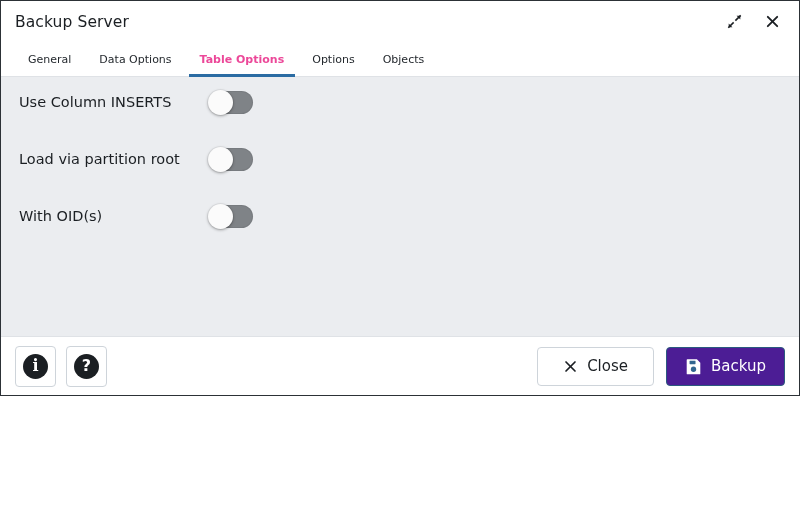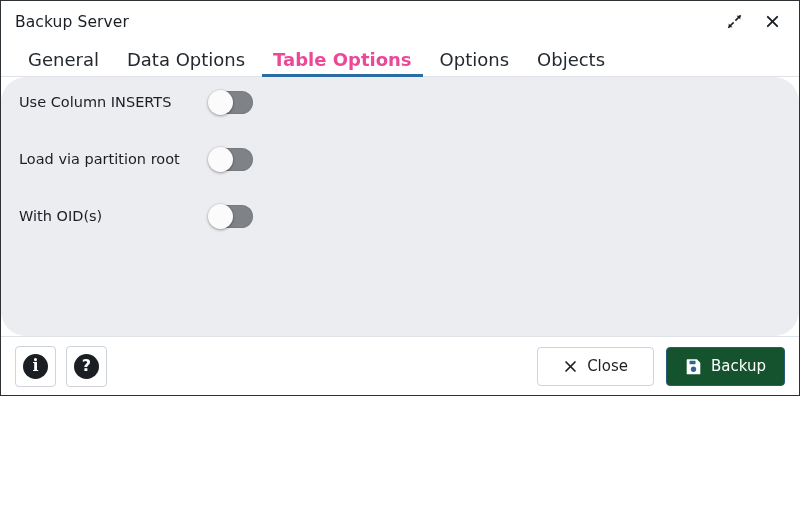--- a/index.html
+++ b/index.html
@@ -73,7 +73,7 @@
     display: flex;
     align-items: center;
     padding: 0 14px;
-    font-size: 18px;
+    font-size: 11px;
     color: #24292e;
     cursor: pointer;
     white-space: nowrap;

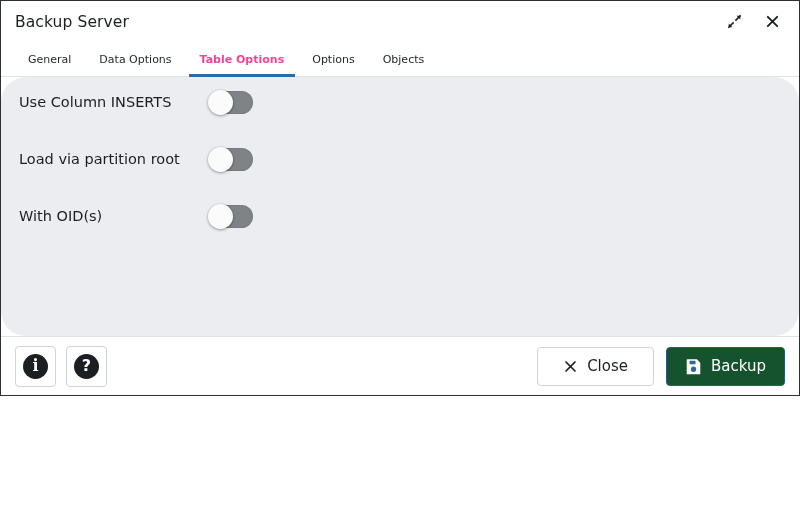--- a/index.html
+++ b/index.html
@@ -99,7 +99,6 @@
     padding: 14px 0 0 0;
     box-sizing: border-box;
     overflow: hidden;
-    border-radius: 25px;
   }
   .field-row {
     display: flex;

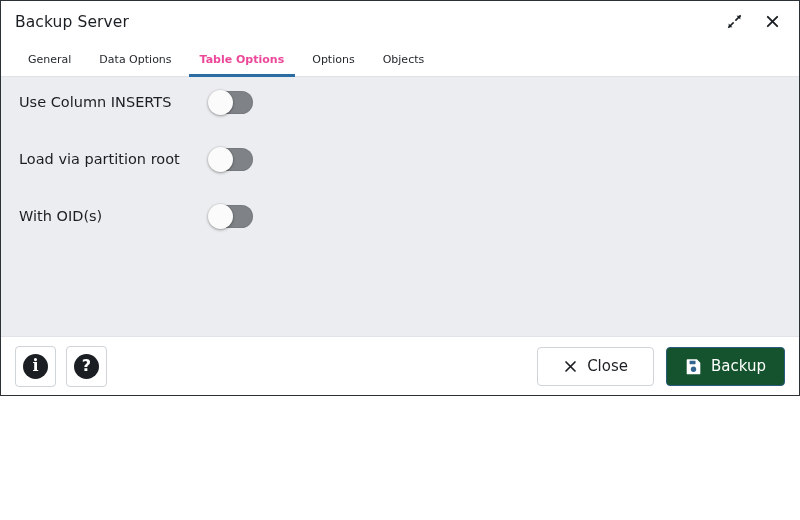--- a/index.html
+++ b/index.html
@@ -202,7 +202,7 @@
     box-sizing: border-box;
   }
   .btn.primary {
-    background: #14532d;
+    background: #4c1d95;
     border-color: #2b5a7f;
     color: #ffffff;
     padding: 0 18px;

